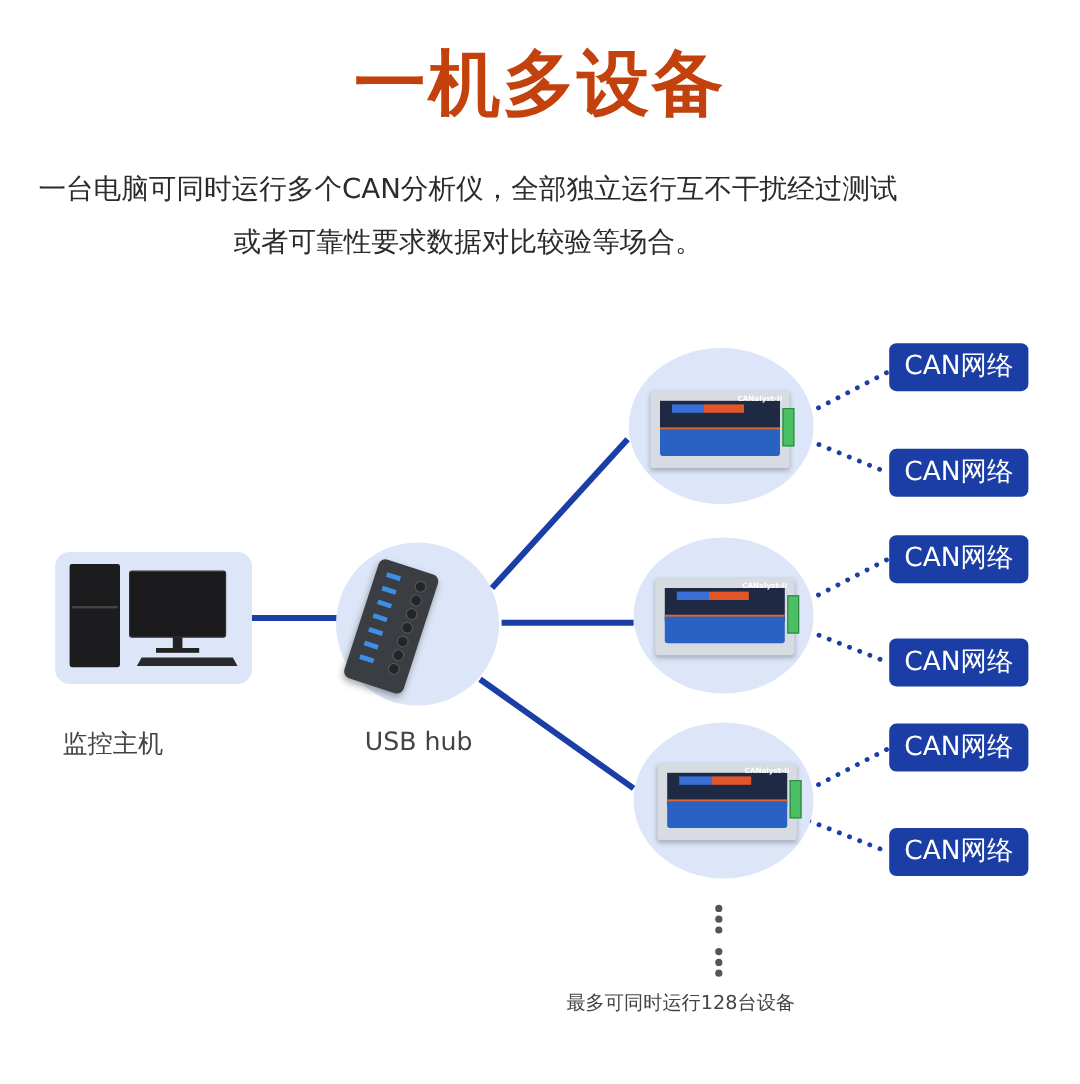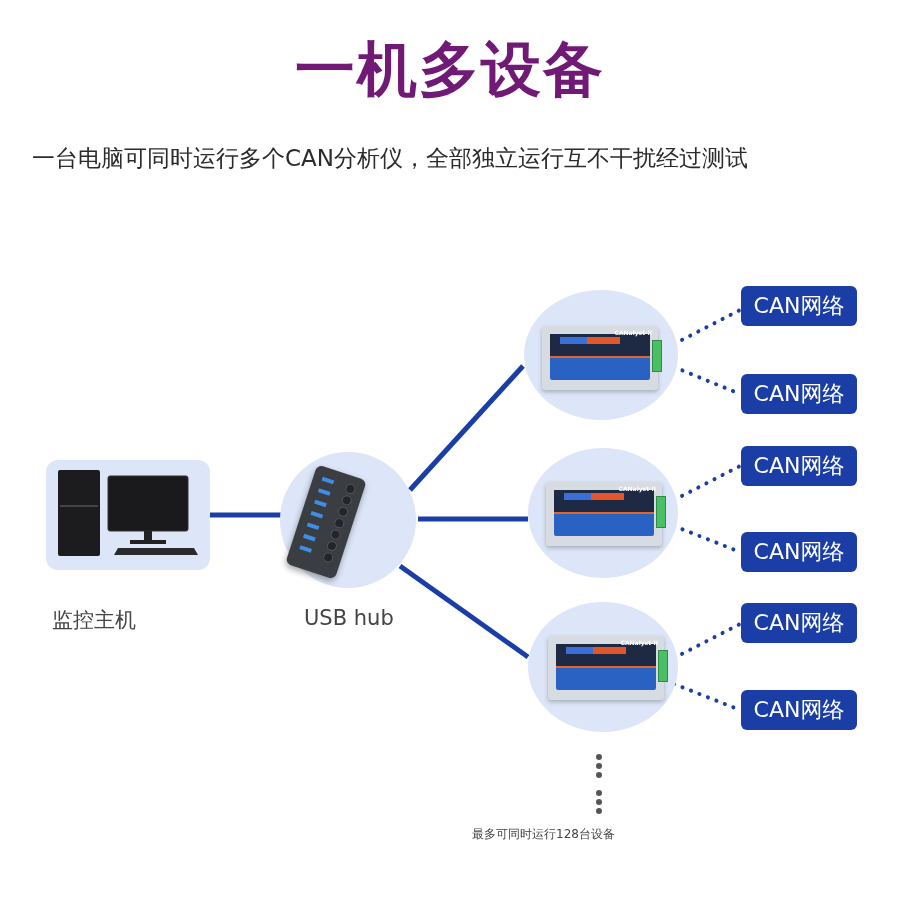--- a/index.html
+++ b/index.html
@@ -6,7 +6,7 @@
   body { width:900px; height:903px; position:relative; overflow:hidden;
          font-family:"DejaVu Sans", sans-serif; color:#333; }
   .title { position:absolute; top:30px; left:0; width:900px; text-align:center;
-           font-size:60px; font-weight:bold; color:#701a75; letter-spacing:2px; }
+           font-size:60px; font-weight:bold; color:#c2410c; letter-spacing:2px; }
   .desc { position:absolute; top:136px; left:0; width:780px; text-align:center;
           font-size:23px; line-height:44px; color:#2b2b2b; }
   .desc div { white-space:nowrap; }

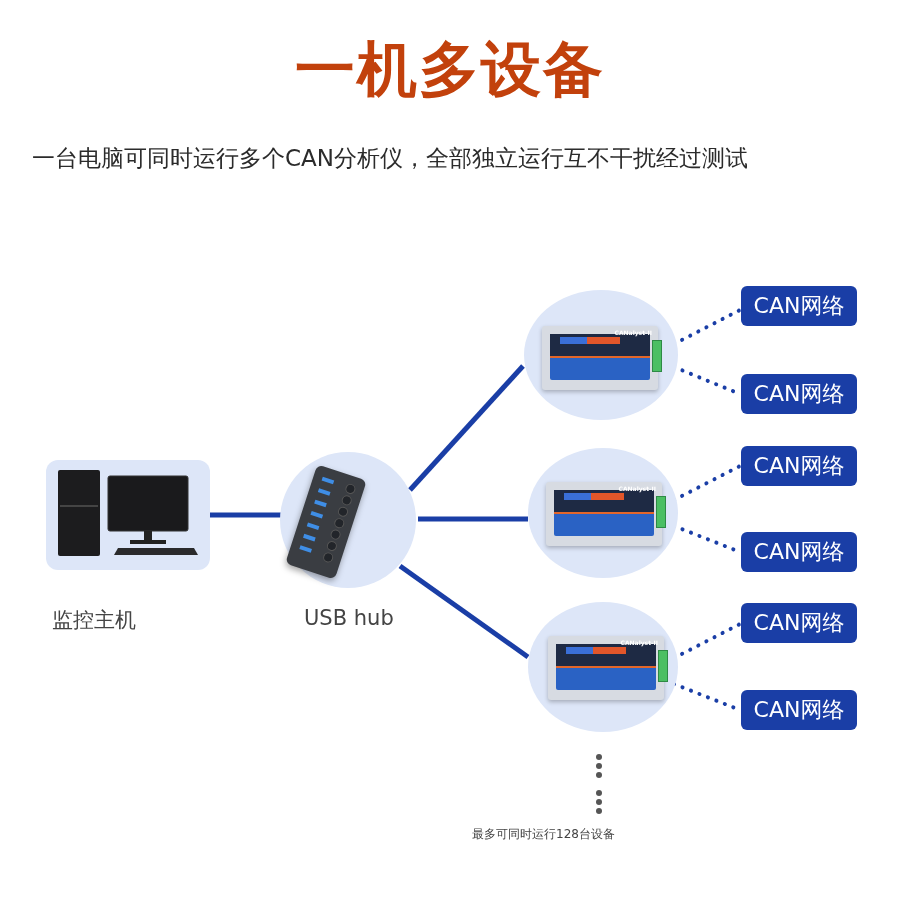--- a/index.html
+++ b/index.html
@@ -40,6 +40,7 @@
 <div class="title">一机多设备</div>
 <div class="desc">
   <div>一台电脑可同时运行多个CAN分析仪，全部独立运行互不干扰经过测试</div>
+  <div>或者可靠性要求数据对比较验等场合。</div>
 </div>
 
 <svg class="links" width="900" height="903">

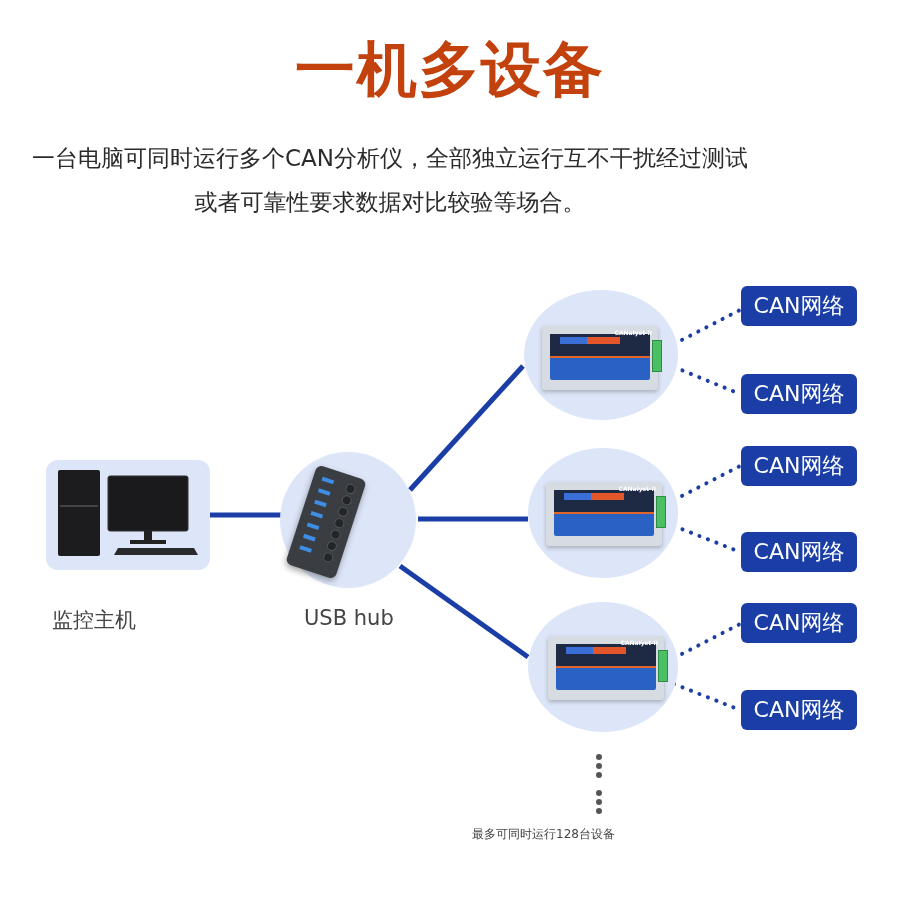--- a/index.html
+++ b/index.html
@@ -133,6 +133,6 @@
     <span></span>
     <span></span>
 </div>
-<div class="label" style="left:472px;top:826px;font-size:12px;color:#444;text-align:right;">最多可同时运行128台设备</div>
+<div class="label" style="left:472px;top:826px;font-size:16px;color:#444;text-align:right;">最多可同时运行128台设备</div>
 
 </body></html>

